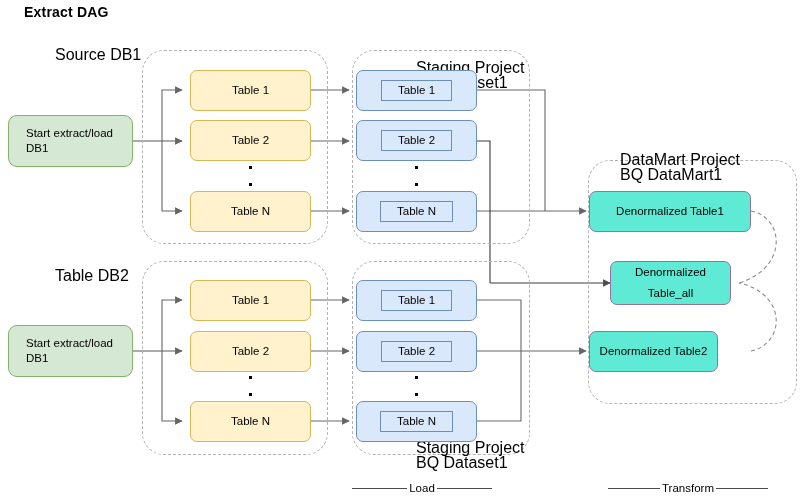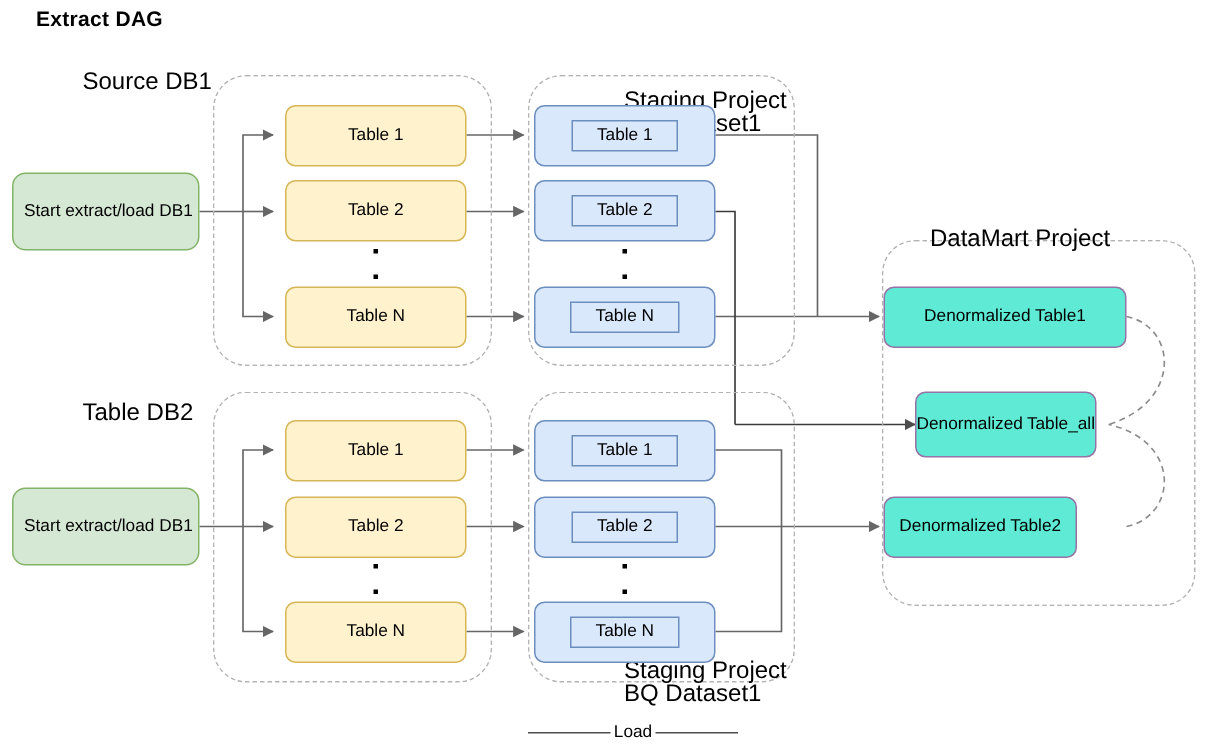--- a/index.html
+++ b/index.html
@@ -56,7 +56,7 @@
     border-radius: 9px;
     justify-content: flex-start;
     text-align: left;
-    padding-left: 7px;
+    padding-left: 17px;
   }
   .node.yellow {
     background: #fff2cc;

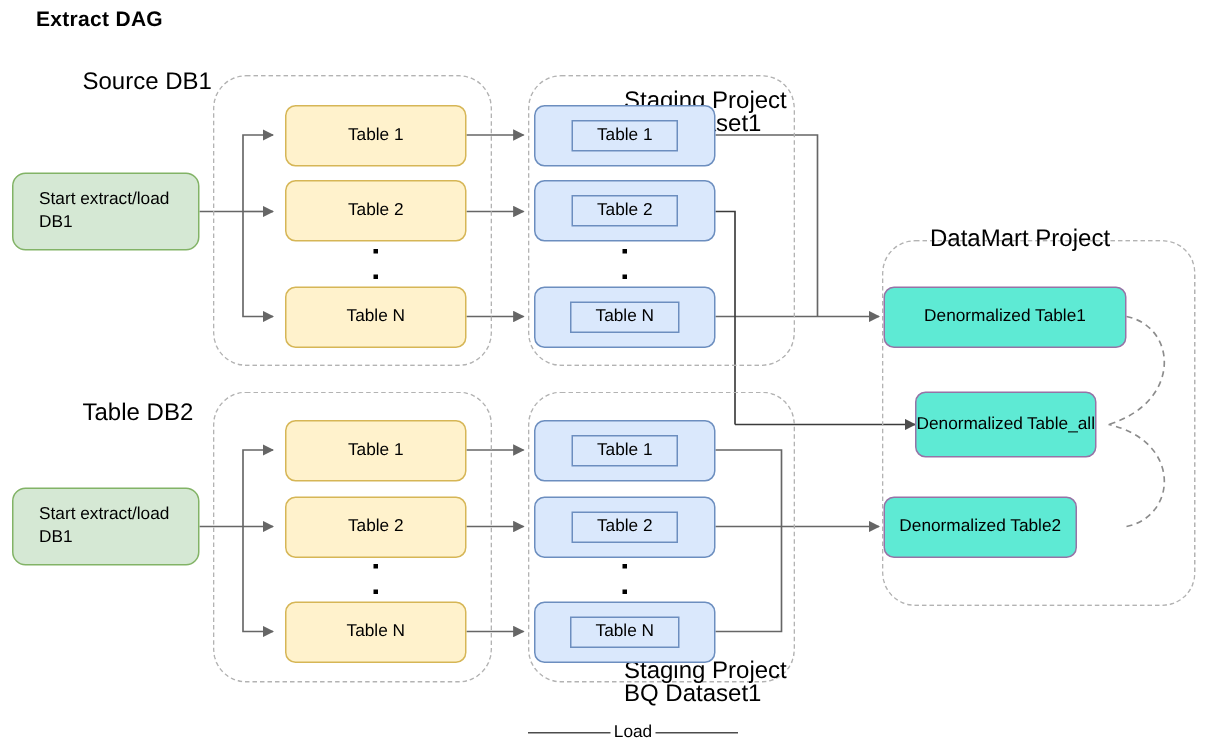--- a/index.html
+++ b/index.html
@@ -195,6 +195,7 @@
   <div class="abs label right" style="left:416px; top:455px; width:152px;">BQ Dataset1</div>
 
   <div class="abs label right" style="left:620px; top:152px; width:151px;">DataMart Project</div>
+  <div class="abs label right" style="left:620px; top:167px; width:151px;">BQ DataMart1</div>
 
   <div class="abs node start" style="left:8px; top:115px; width:125px; height:52px;">Start extract/load DB1</div>
   <div class="abs node start" style="left:8px; top:325px; width:125px; height:52px;">Start extract/load DB1</div>

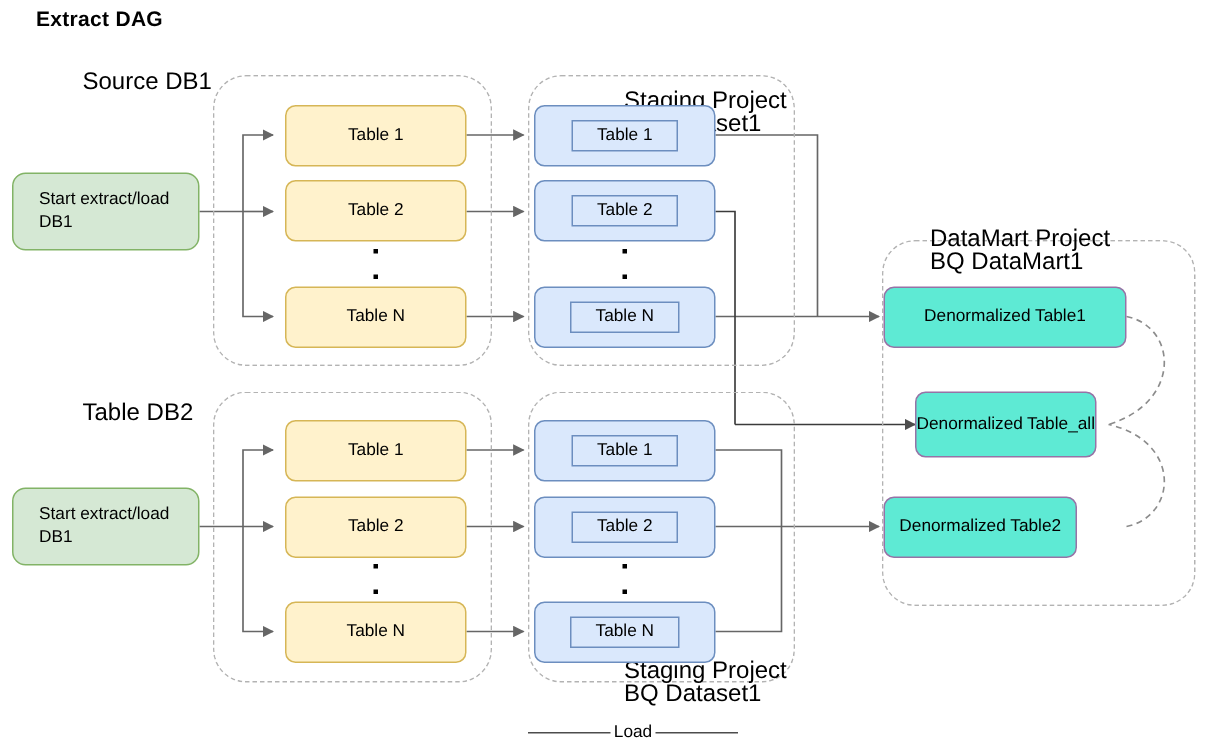--- a/index.html
+++ b/index.html
@@ -80,8 +80,8 @@
     color: #000;
   }
   .two-line {
-    flex-direction: row;
-    justify-content: space-between;
+    flex-direction: column;
+    justify-content: flex-end;
     line-height: 21px;
   }
 

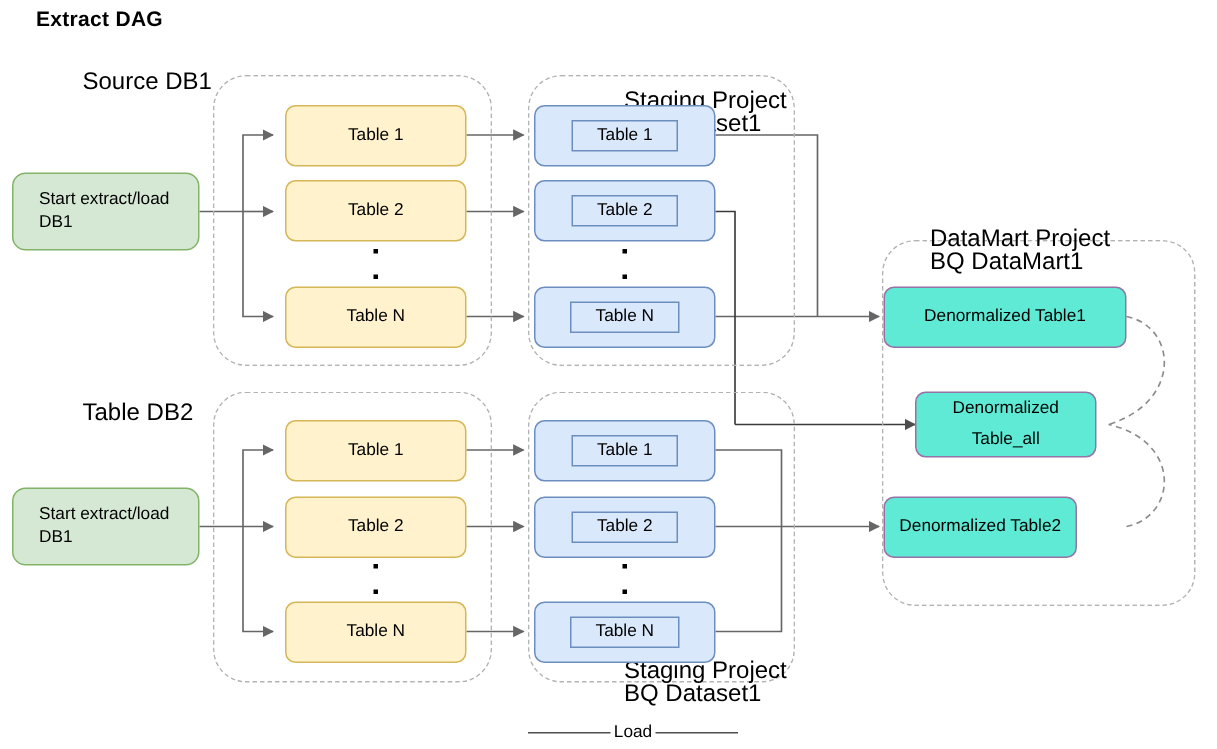--- a/index.html
+++ b/index.html
@@ -260,6 +260,11 @@
     <span class="rule"></span>
   </div>
 
+  <div class="abs phase" style="left:608px; top:482px; width:160px;">
+    <span class="rule"></span>
+    <span class="phase-text">Transform</span>
+    <span class="rule"></span>
+  </div>
 
 </div>
 

